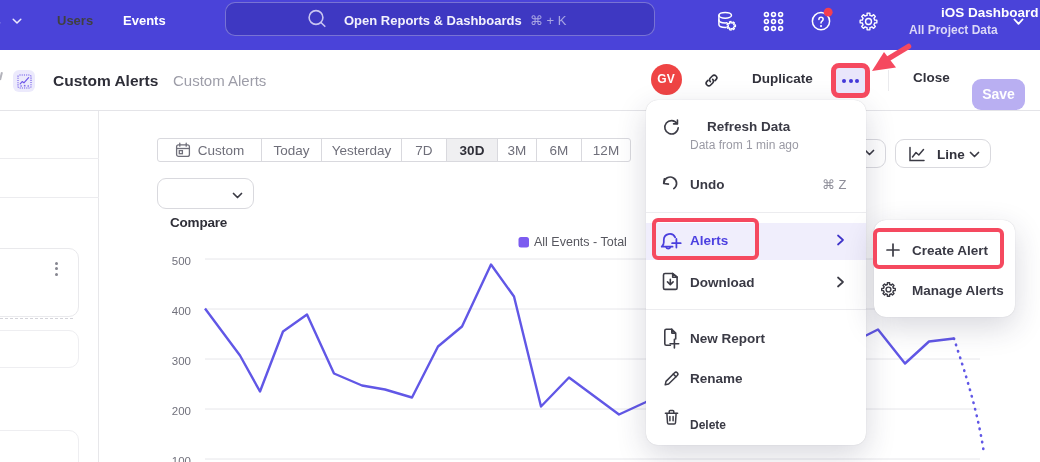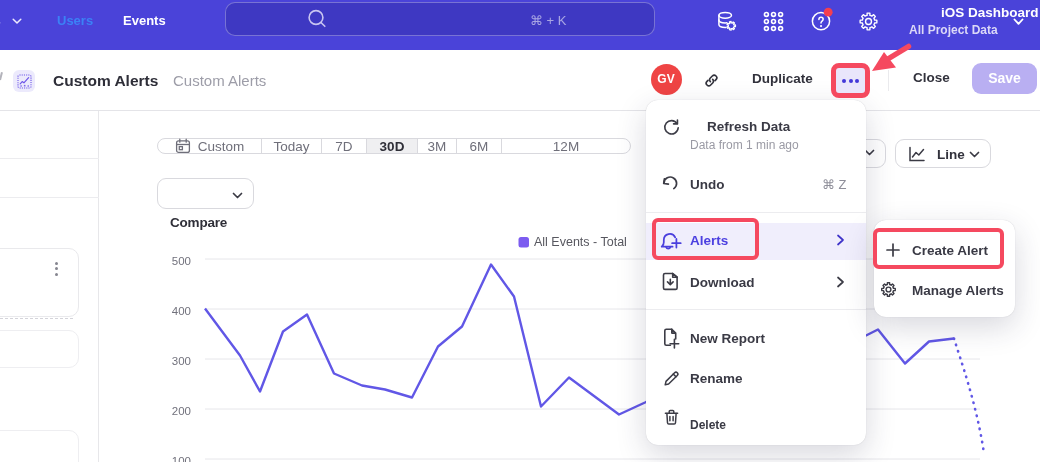--- a/index.html
+++ b/index.html
@@ -17,7 +17,7 @@
   <svg class="abs" style="left:12px;top:18px;" width="10" height="7" viewBox="0 0 10 7">
     <path d="M1.2 1.2 L5 5 L8.8 1.2" fill="none" stroke="#eceafd" stroke-width="1.5" stroke-linecap="round" stroke-linejoin="round"></path>
   </svg>
-  <div class="abs" style="left:57px;top:13px;color:#3b82f6;font-size:13px;font-weight:700;">Users</div>
+  <div class="abs" style="left:57px;top:13px;color:#404040;font-size:13px;font-weight:700;">Users</div>
   <div class="abs" style="left:123px;top:13px;color:#fff;font-size:13px;font-weight:700;">Events</div>
 
   <div class="abs" style="left:225px;top:2px;width:430px;height:34px;background:rgba(25,18,112,0.22);border:1px solid rgba(255,255,255,0.30);border-radius:10px;"></div>

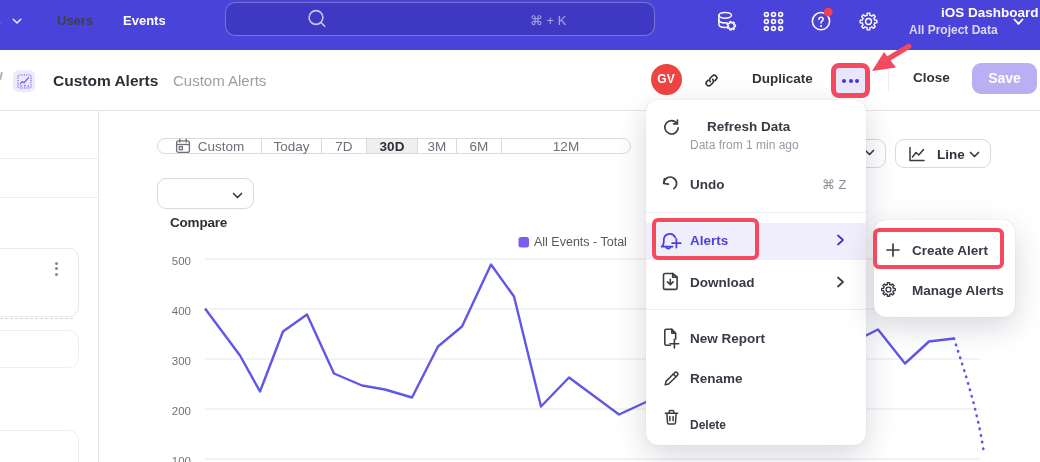--- a/index.html
+++ b/index.html
@@ -25,6 +25,7 @@
     <circle cx="9" cy="8.5" r="6.9" fill="none" stroke="#c9c5f1" stroke-width="1.6"></circle>
     <path d="M14 13.5 L17.8 17.3" stroke="#c9c5f1" stroke-width="1.6" stroke-linecap="round"></path>
   </svg>
+  <div class="abs" style="left:344px;top:13px;color:#f2f1fc;font-size:13px;font-weight:700;">Open Reports &amp; Dashboards</div>
   <div class="abs" style="left:530px;top:13px;color:rgba(255,255,255,0.55);font-size:13px;font-weight:400;">⌘ + K</div>
 
   <svg class="abs" style="left:715px;top:10px;" width="23" height="23" viewBox="0 0 23 23">

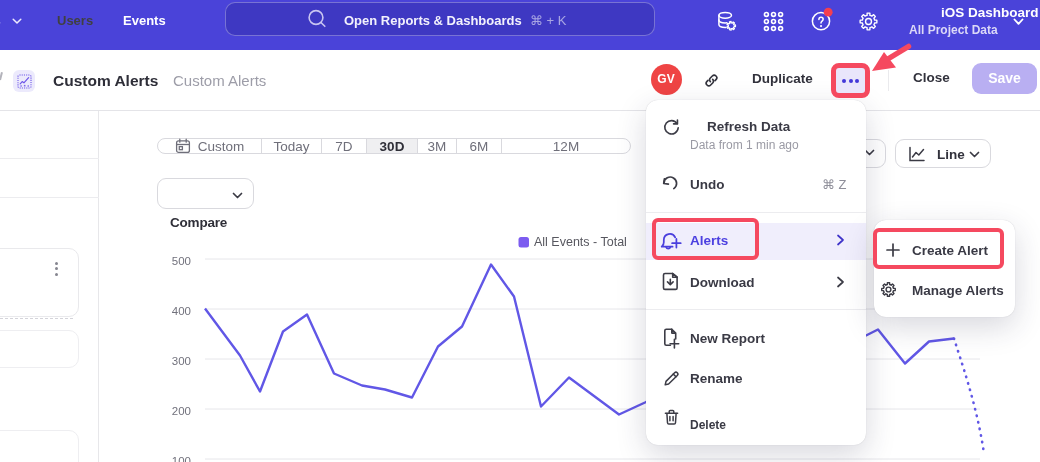--- a/index.html
+++ b/index.html
@@ -90,7 +90,7 @@
   <div class="abs" style="left:752px;top:70.5px;color:#32323c;font-size:13.5px;font-weight:700;">Duplicate</div>
   <div class="abs" style="left:888px;top:70px;width:1px;height:21px;background:#eaeaed;"></div>
   <div class="abs" style="left:913px;top:70px;color:#32323c;font-size:13.5px;font-weight:700;">Close</div>
-  <div class="abs" style="left:972px;top:63px;width:65px;height:31px;background:#b9aff2;border-radius:9px;color:#fff;font-size:14px;font-weight:700;text-align:center;line-height:31px;">Save</div>
+  <div class="abs" style="left:972px;top:79px;width:53px;height:31px;background:#b9aff2;border-radius:9px;color:#fff;font-size:14px;font-weight:700;text-align:center;line-height:31px;">Save</div>
 
   <div class="abs" style="left:98px;top:111px;width:1px;height:351px;background:#e7e7ea;"></div>
   <div class="abs" style="left:0;top:158px;width:99px;height:1px;background:#ececef;"></div>

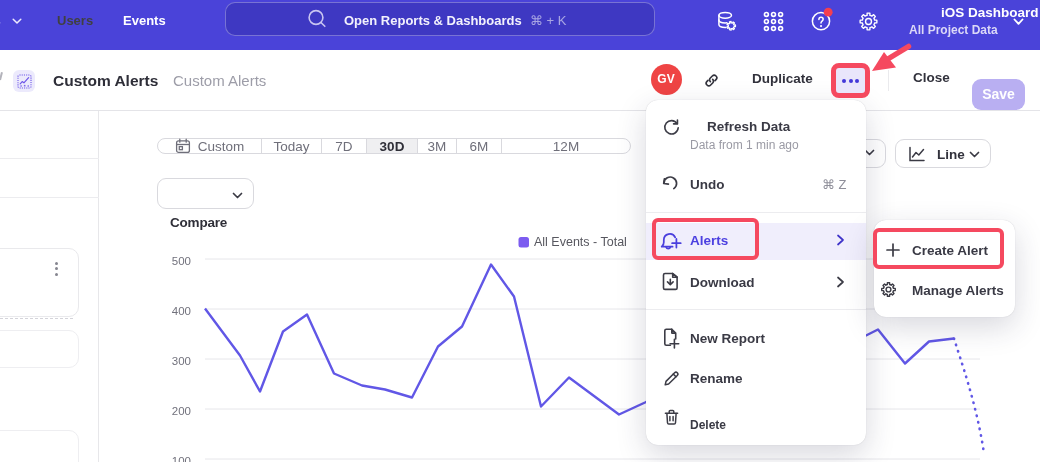--- a/index.html
+++ b/index.html
@@ -103,7 +103,7 @@
   <div class="abs" style="left:-20px;top:330px;width:99px;height:38px;border:1px solid #eeeef1;border-radius:10px;background:#fff;"></div>
   <div class="abs" style="left:-20px;top:430px;width:99px;height:60px;border:1px solid #eeeef1;border-radius:10px;background:#fff;"></div>
 
-  <div class="abs" id="segwrap" style="left:157px;top:138px;width:474px;height:16px;border:1px solid #d9d9de;border-radius:9px;display:flex;align-items:stretch;font-size:13.5px;color:#6f6f7a;">
+  <div class="abs" id="segwrap" style="left:157px;top:138px;width:474px;height:24px;border:1px solid #d9d9de;border-radius:3px;display:flex;align-items:stretch;font-size:13.5px;color:#6f6f7a;">
     <div style="width:104px;display:flex;align-items:center;justify-content:center;gap:7px;border-right:1px solid #d9d9de;">
       <svg width="16" height="16" viewBox="0 0 16 16">
           <g fill="none" stroke="#6f6f7a" stroke-width="1.3">

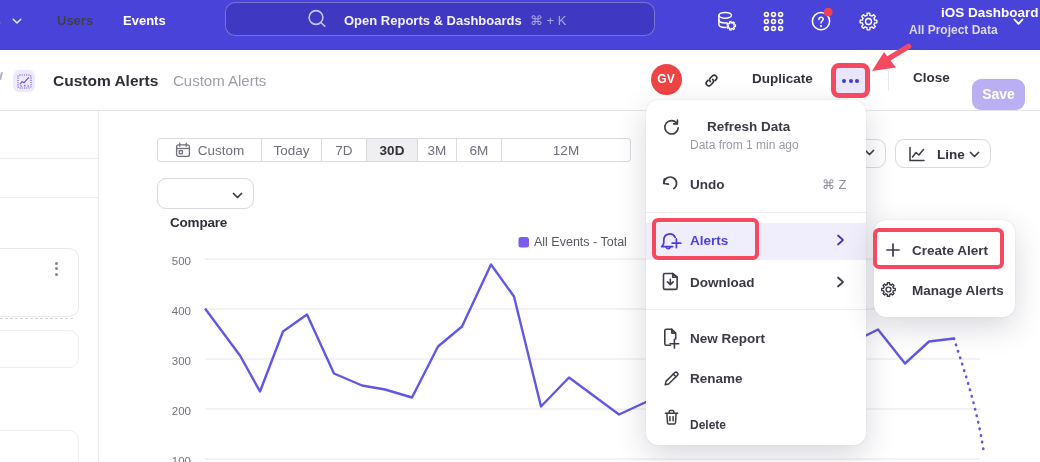--- a/index.html
+++ b/index.html
@@ -116,6 +116,7 @@
       <span>Custom</span>
     </div>
     <div style="width:60px;display:flex;align-items:center;justify-content:center;border-right:1px solid #d9d9de;">Today</div>
+    <div style="width:80px;display:flex;align-items:center;justify-content:center;border-right:1px solid #d9d9de;">Yesterday</div>
     <div style="width:45px;display:flex;align-items:center;justify-content:center;border-right:1px solid #d9d9de;">7D</div>
     <div style="width:51px;display:flex;align-items:center;justify-content:center;border-right:1px solid #d9d9de;background:#efeff1;color:#2f2f38;font-weight:700;">30D</div>
     <div style="width:39px;display:flex;align-items:center;justify-content:center;border-right:1px solid #d9d9de;">3M</div>

